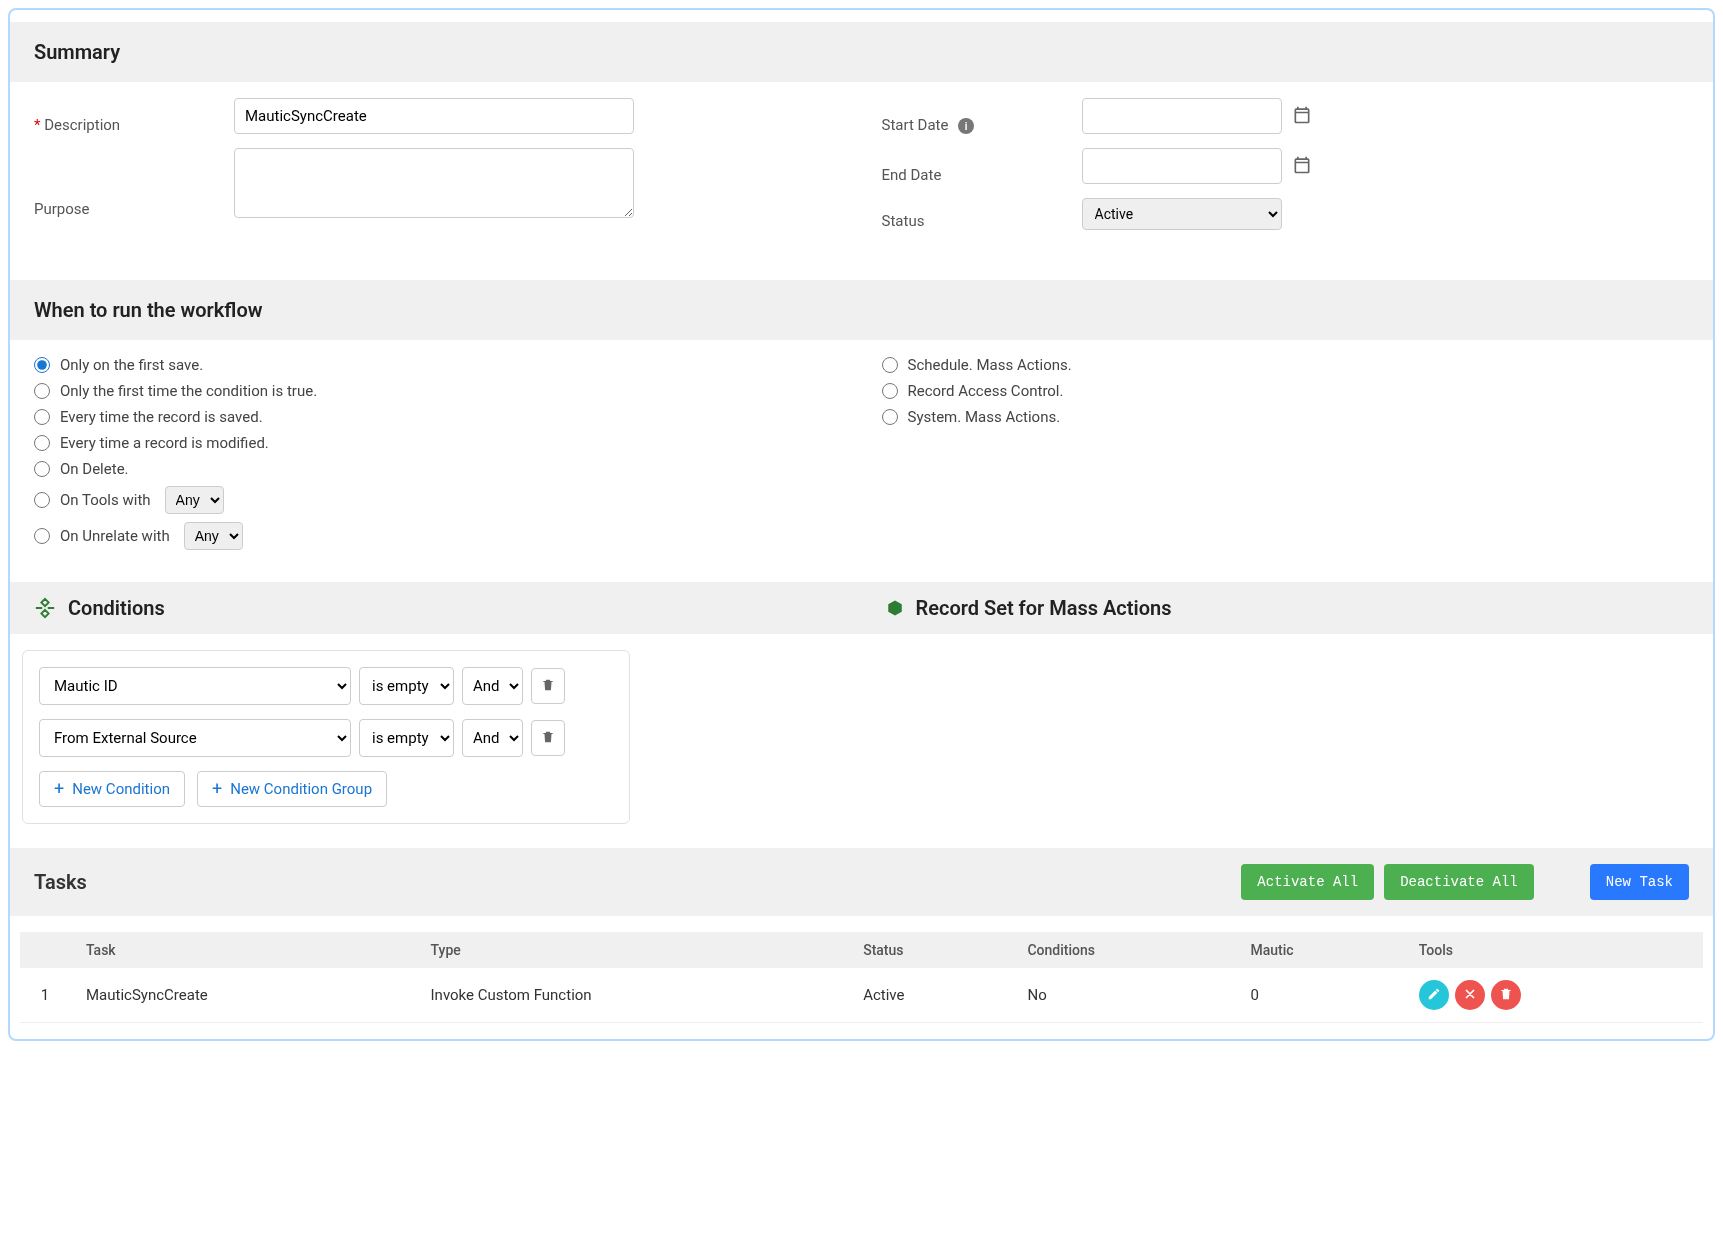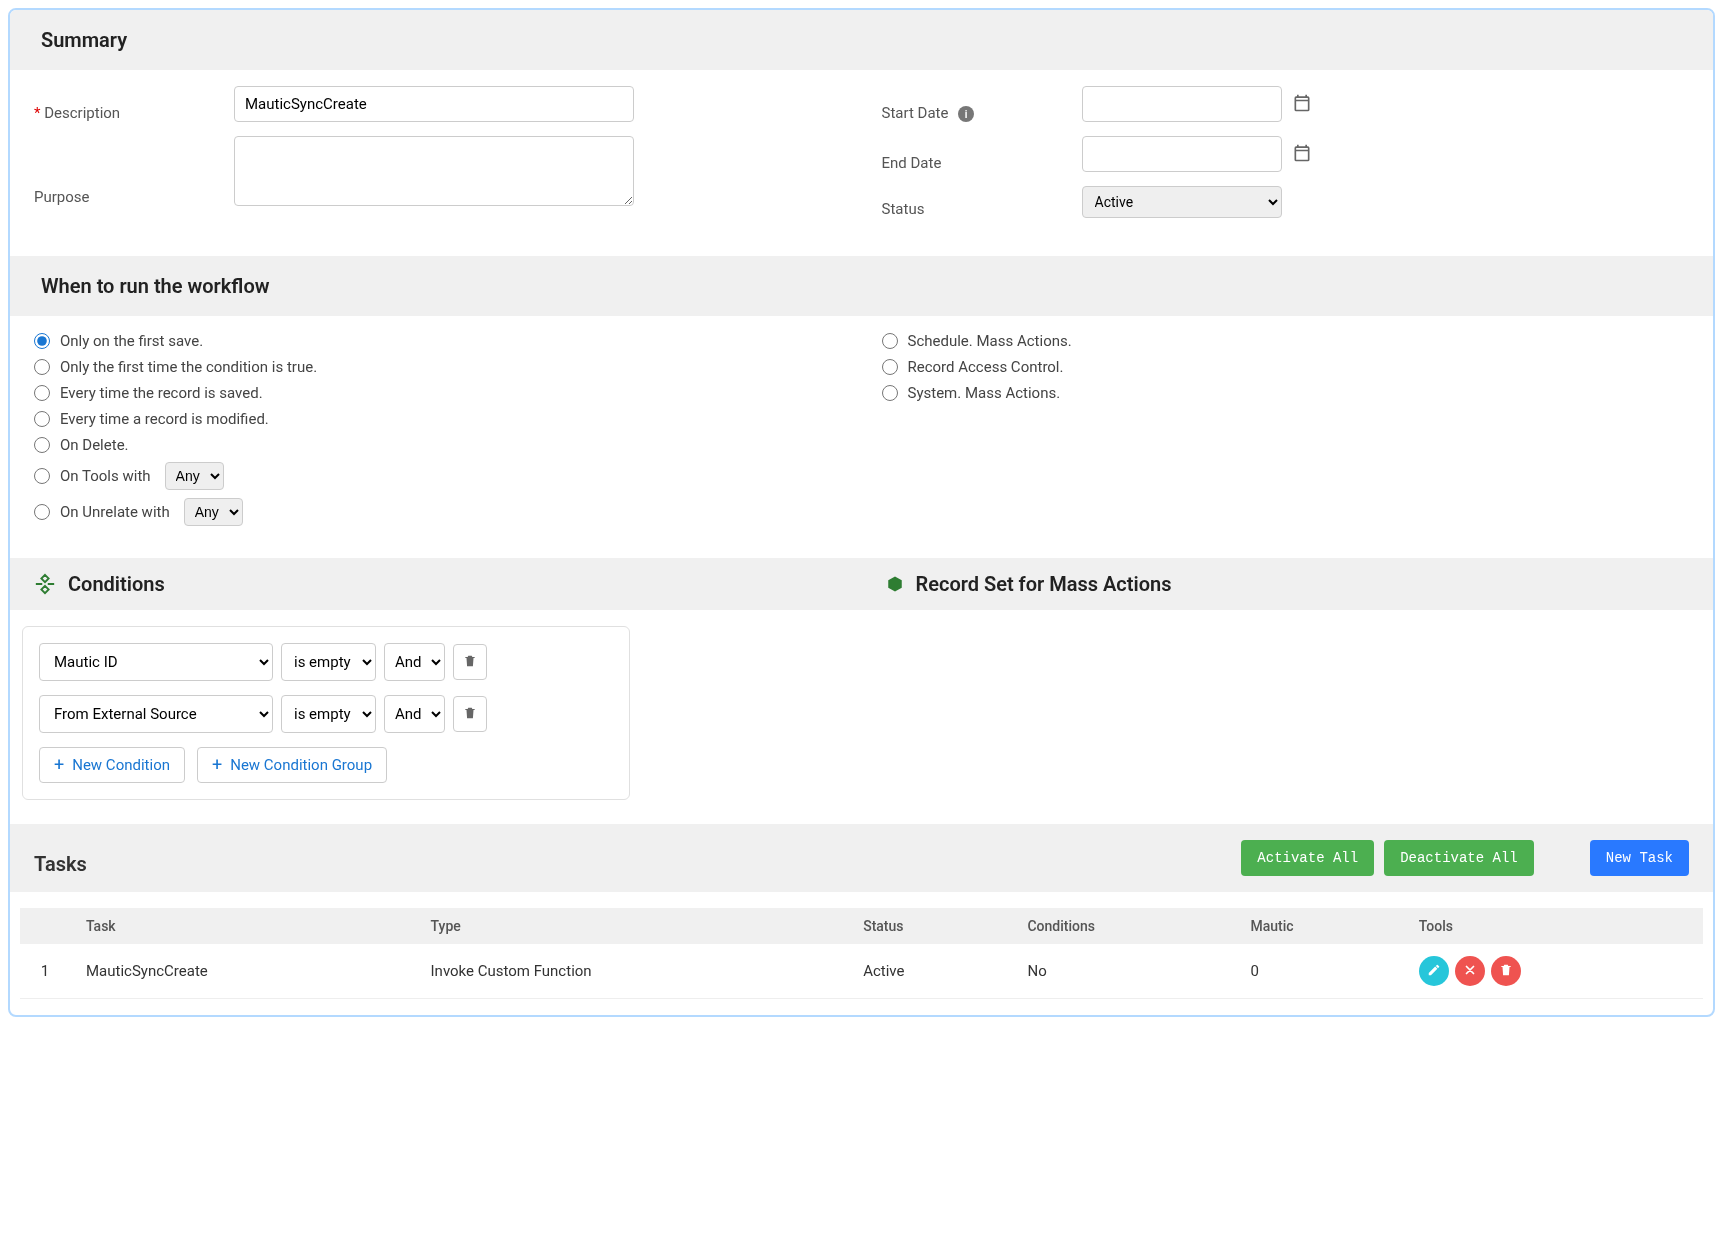--- a/index.html
+++ b/index.html
@@ -17,10 +17,11 @@
 }
 .section-header {
   background: #f0f0f0;
-  padding: 18px 31px;
+  padding: 18px 24px;
   font-size: 20px;
   font-weight: 600;
   color: #222;
+  margin-top: 12px;
 }
 .section-body {
   background: #fff;

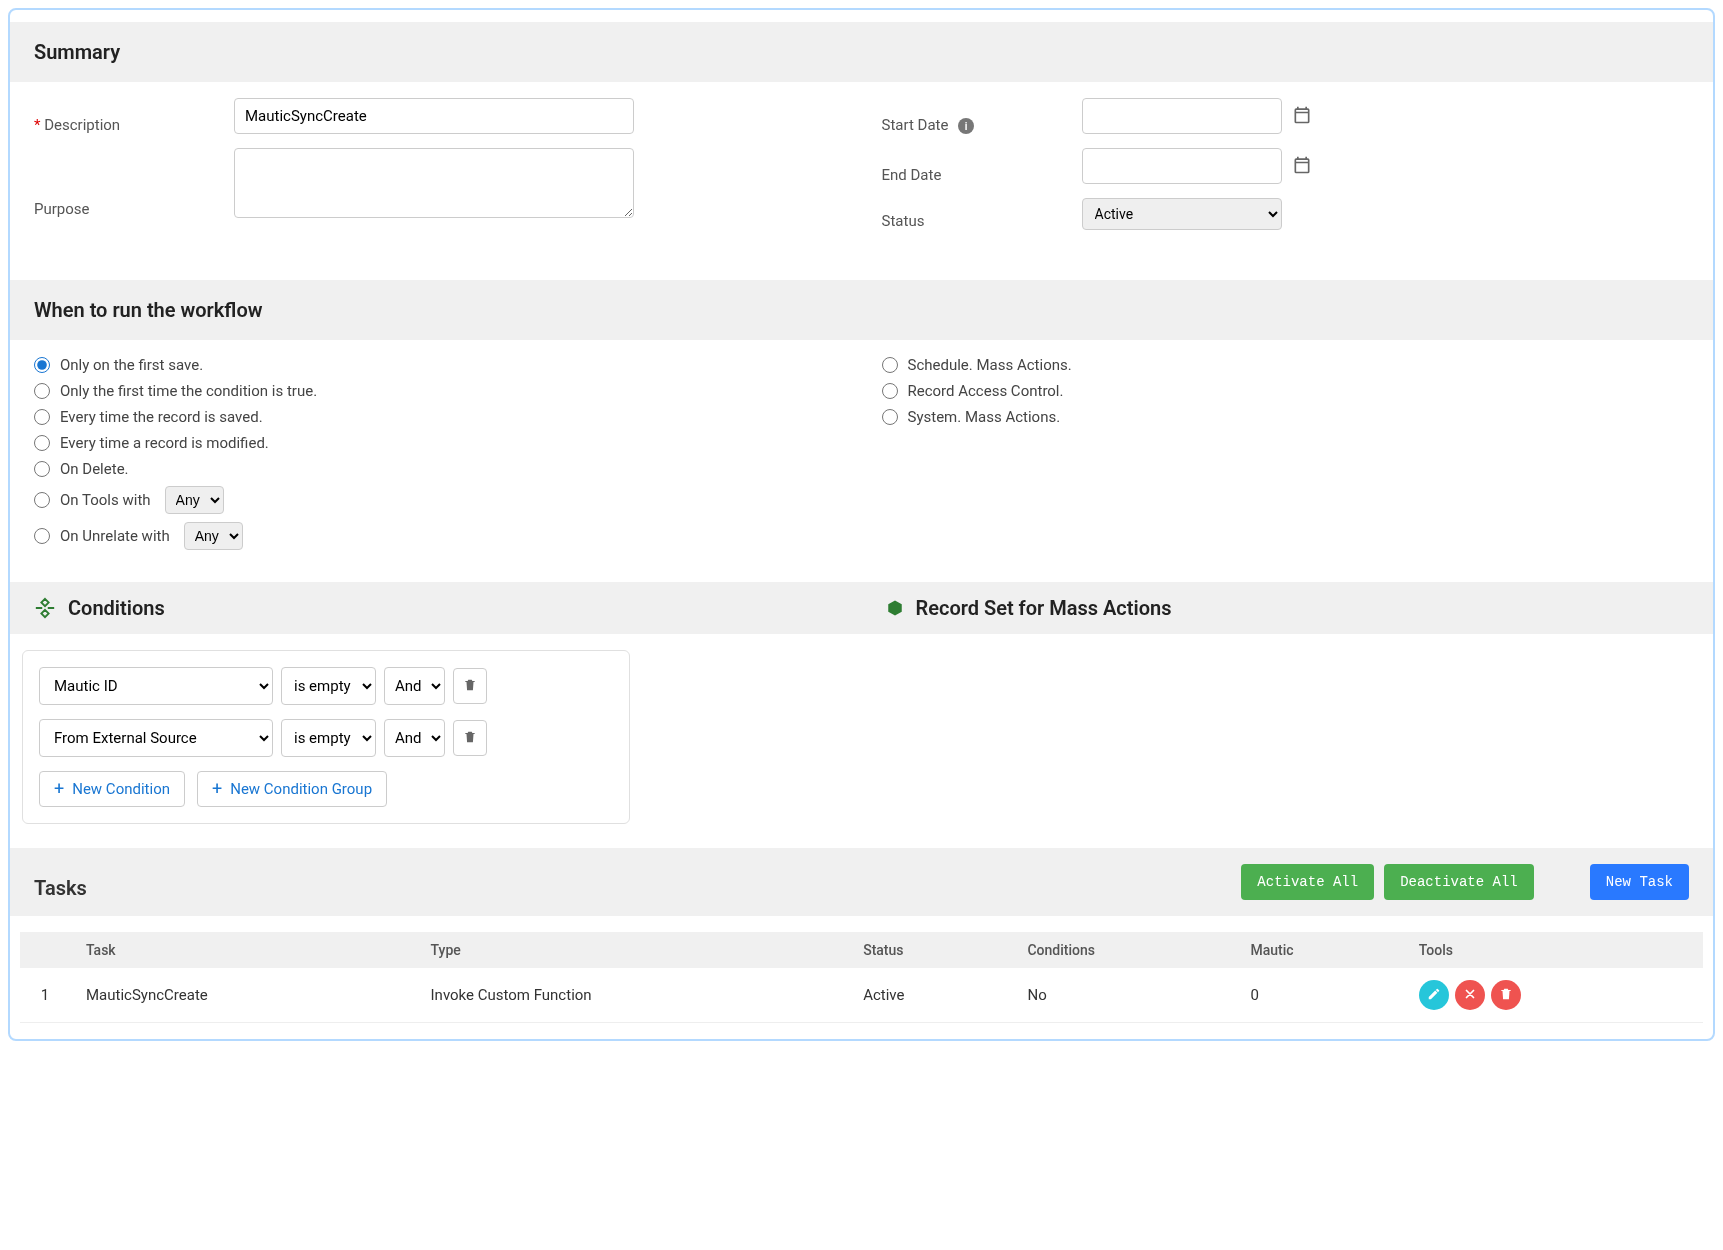--- a/index.html
+++ b/index.html
@@ -129,7 +129,7 @@
   margin-bottom: 14px;
 }
 .cond-field {
-  width: 234px;
+  width: 312px;
   border: 1px solid #ccc;
   border-radius: 4px;
   padding: 8px 10px;

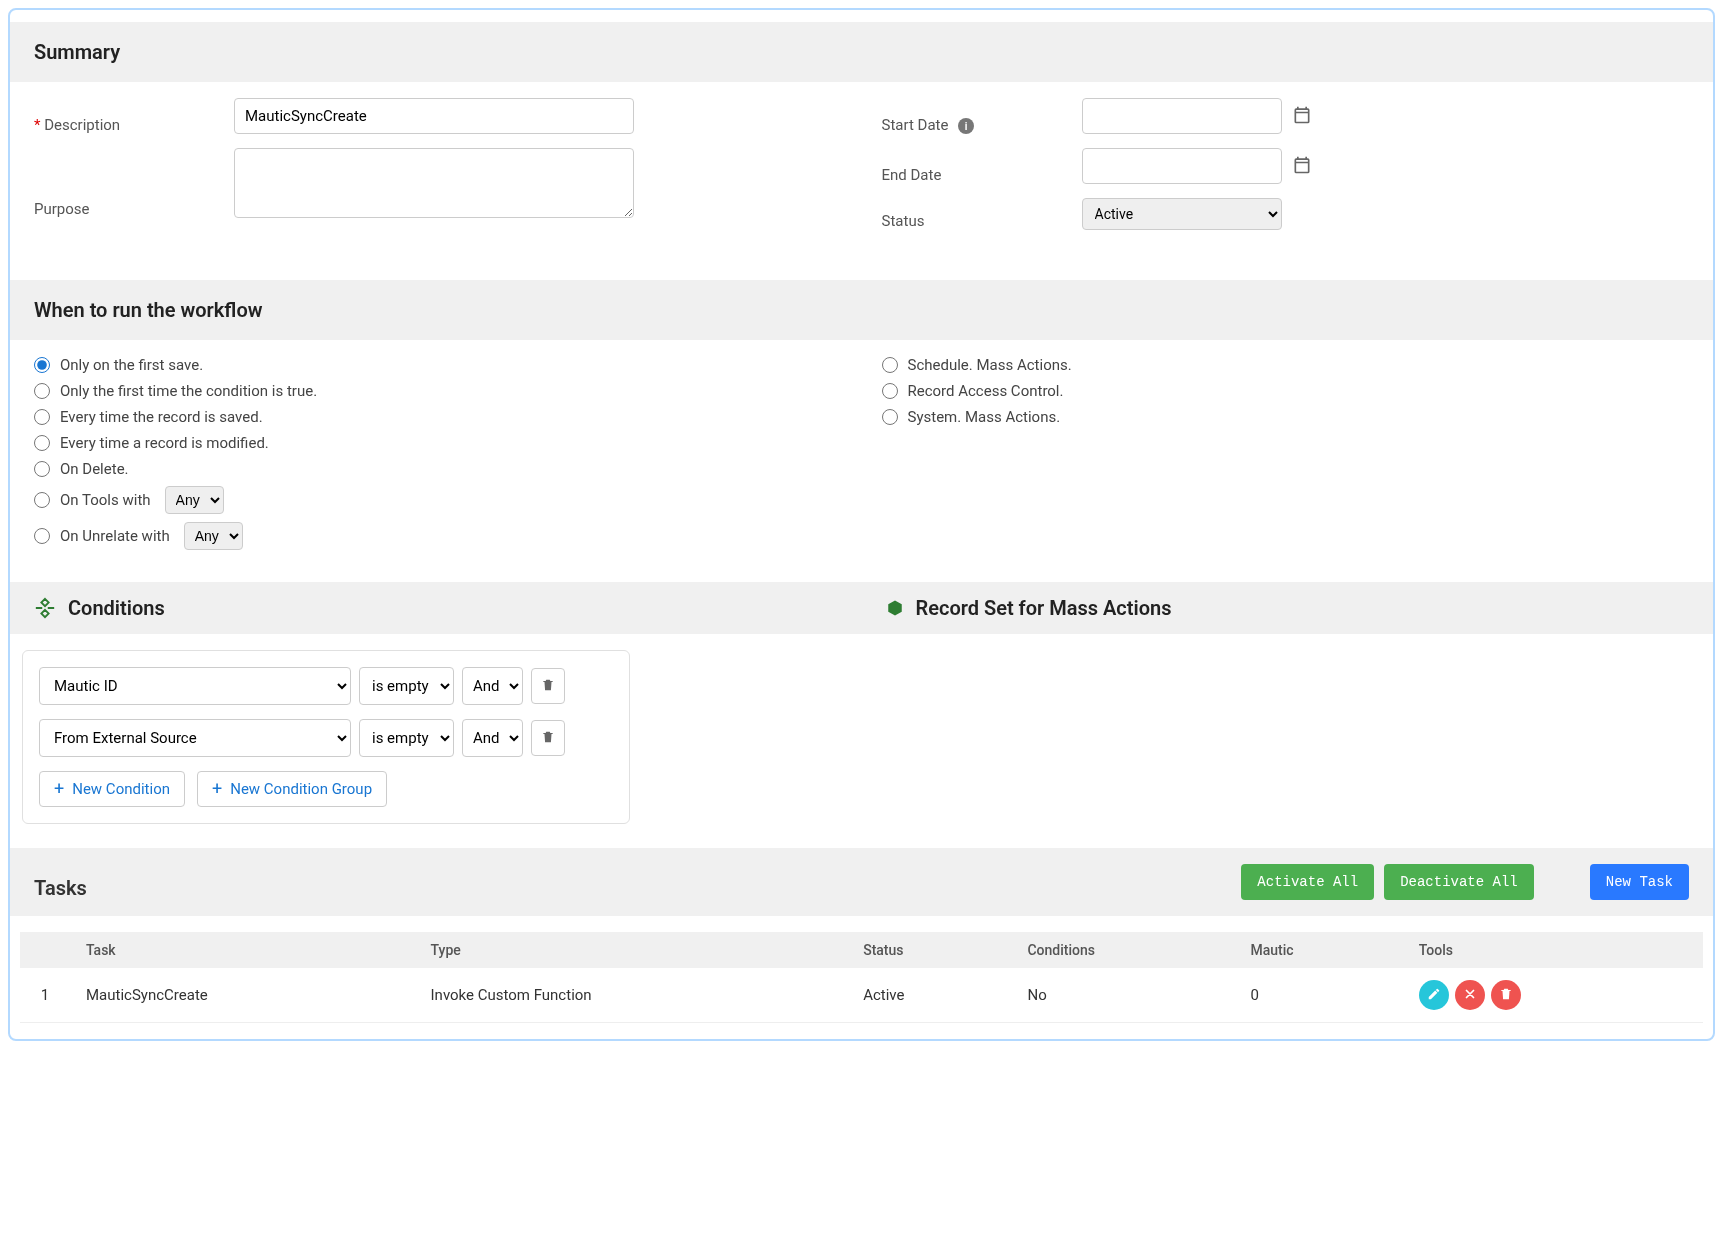--- a/index.html
+++ b/index.html
@@ -174,7 +174,7 @@
 
 .tasks-header {
   display: flex;
-  align-items: flex-end;
+  align-items: center;
   justify-content: space-between;
   background: #f0f0f0;
   padding: 16px 24px;

